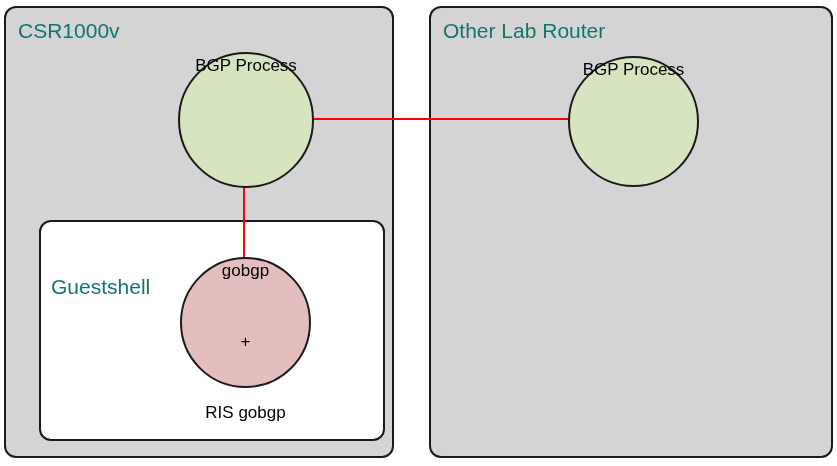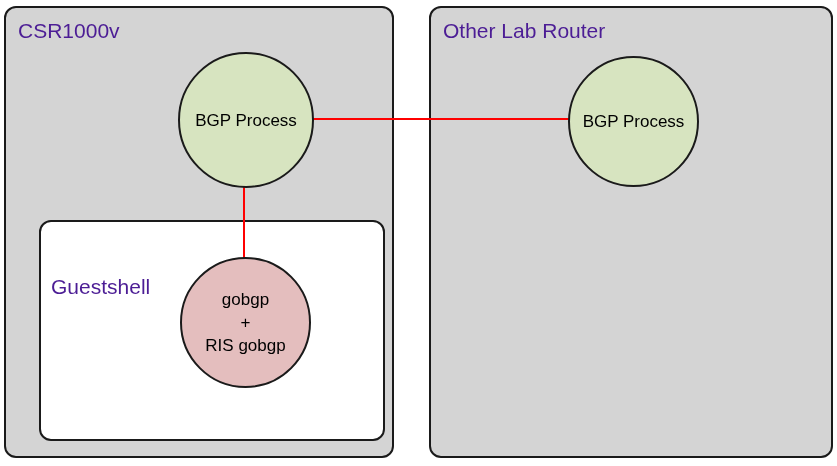--- a/index.html
+++ b/index.html
@@ -52,7 +52,7 @@
     top: 10px;
     font-size: 21px;
     line-height: 26px;
-    color: #4c1d95;
+    color: #0f766e;
     white-space: nowrap;
   }
 

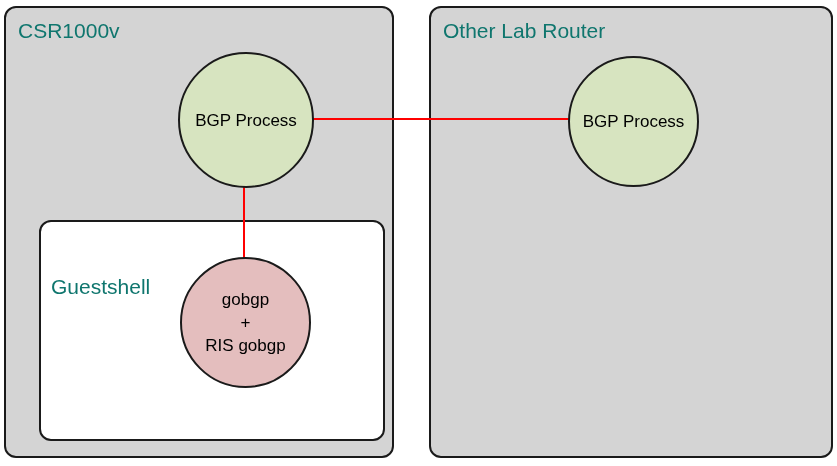--- a/index.html
+++ b/index.html
@@ -101,7 +101,6 @@
     display: flex;
     flex-direction: column;
     align-items: center;
-    justify-content: center;
     text-align: center;
     font-size: 17px;
     line-height: 23px;

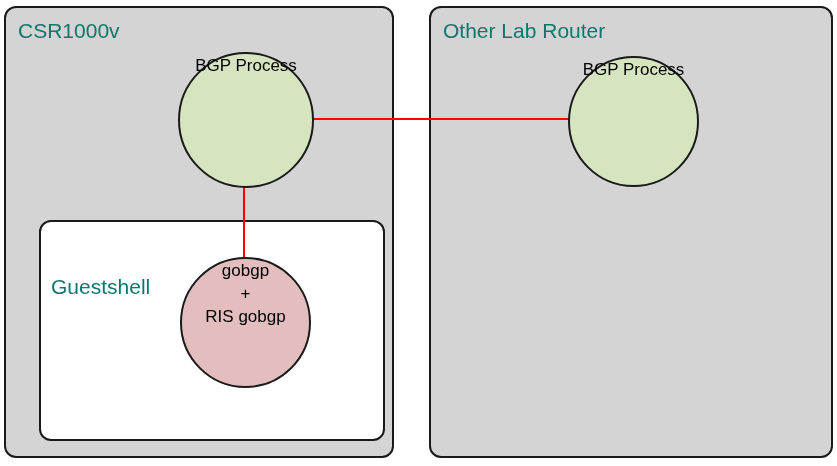--- a/index.html
+++ b/index.html
@@ -107,7 +107,7 @@
     color: #000000;
   }
   .node-green { background: #D7E4C0; }
-  .node-pink  { background: #E4BEBE; }
+  .node-pink  { background: #E4BEBE; gap: 48px; }
 
   #node-bgp-csr {
     left: 178px;

